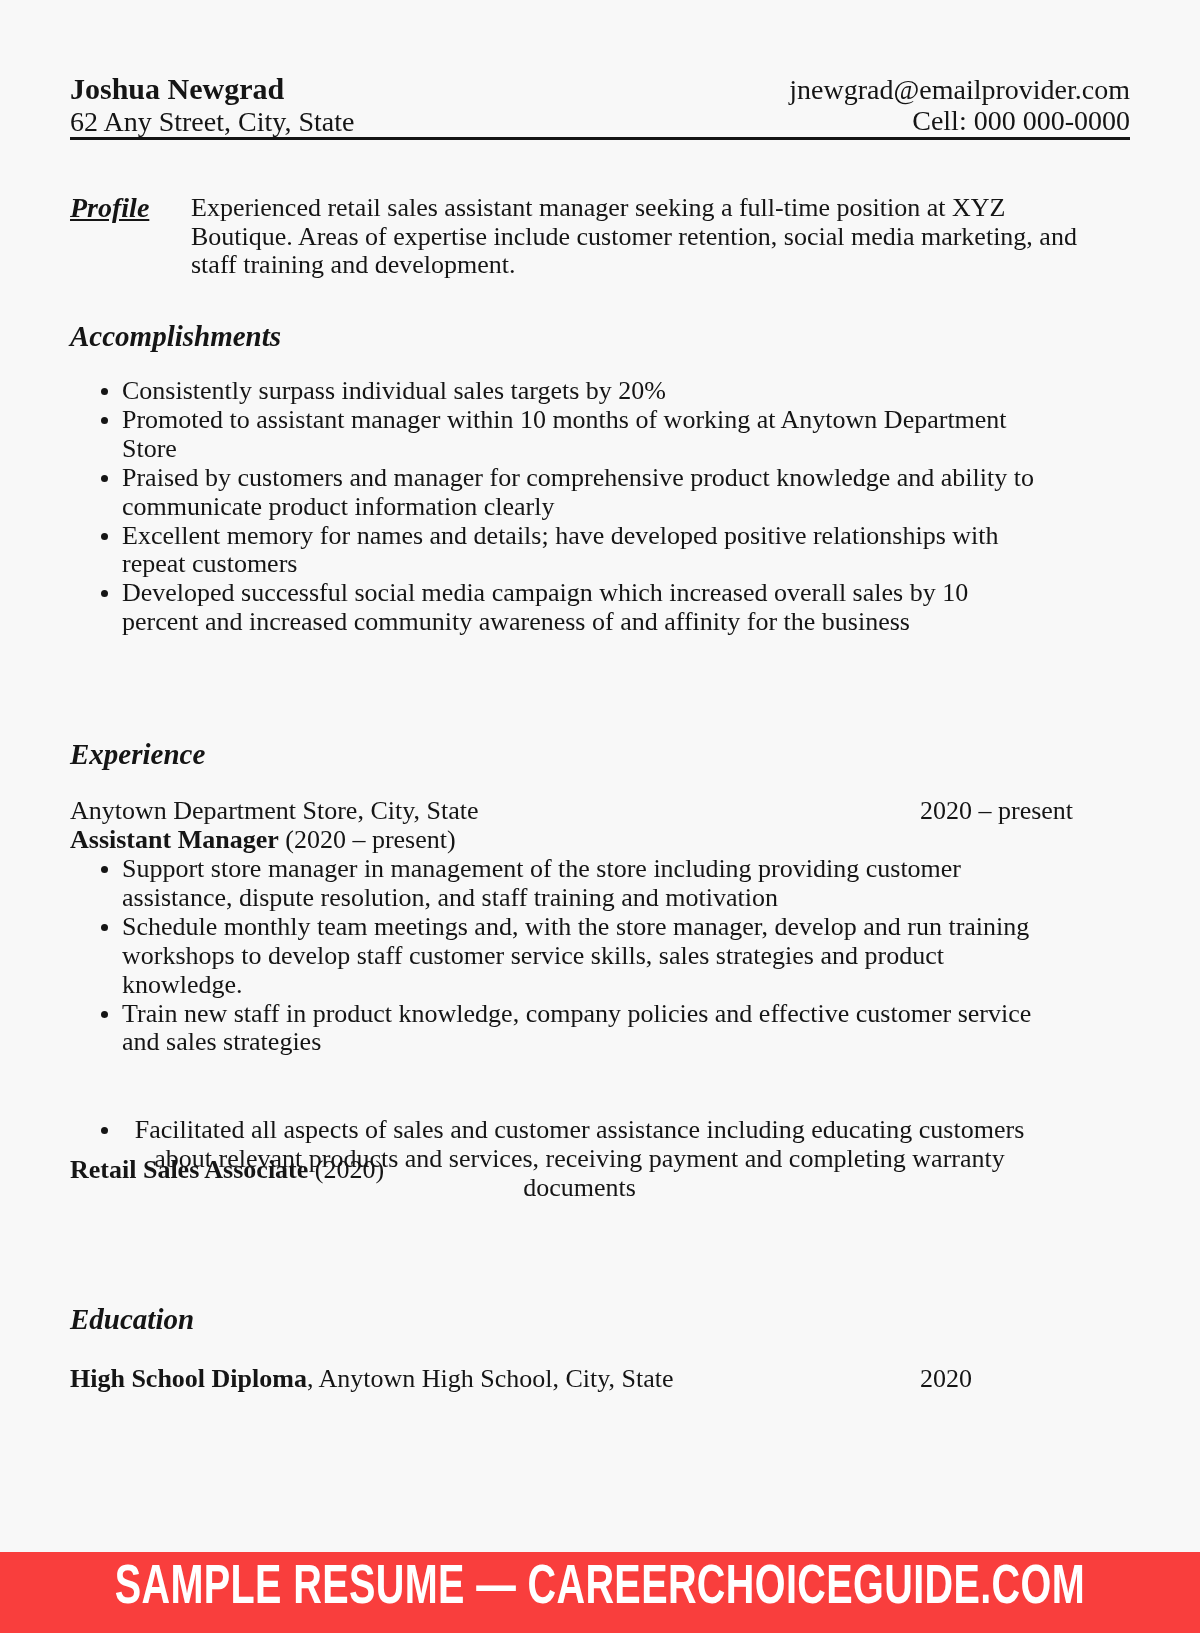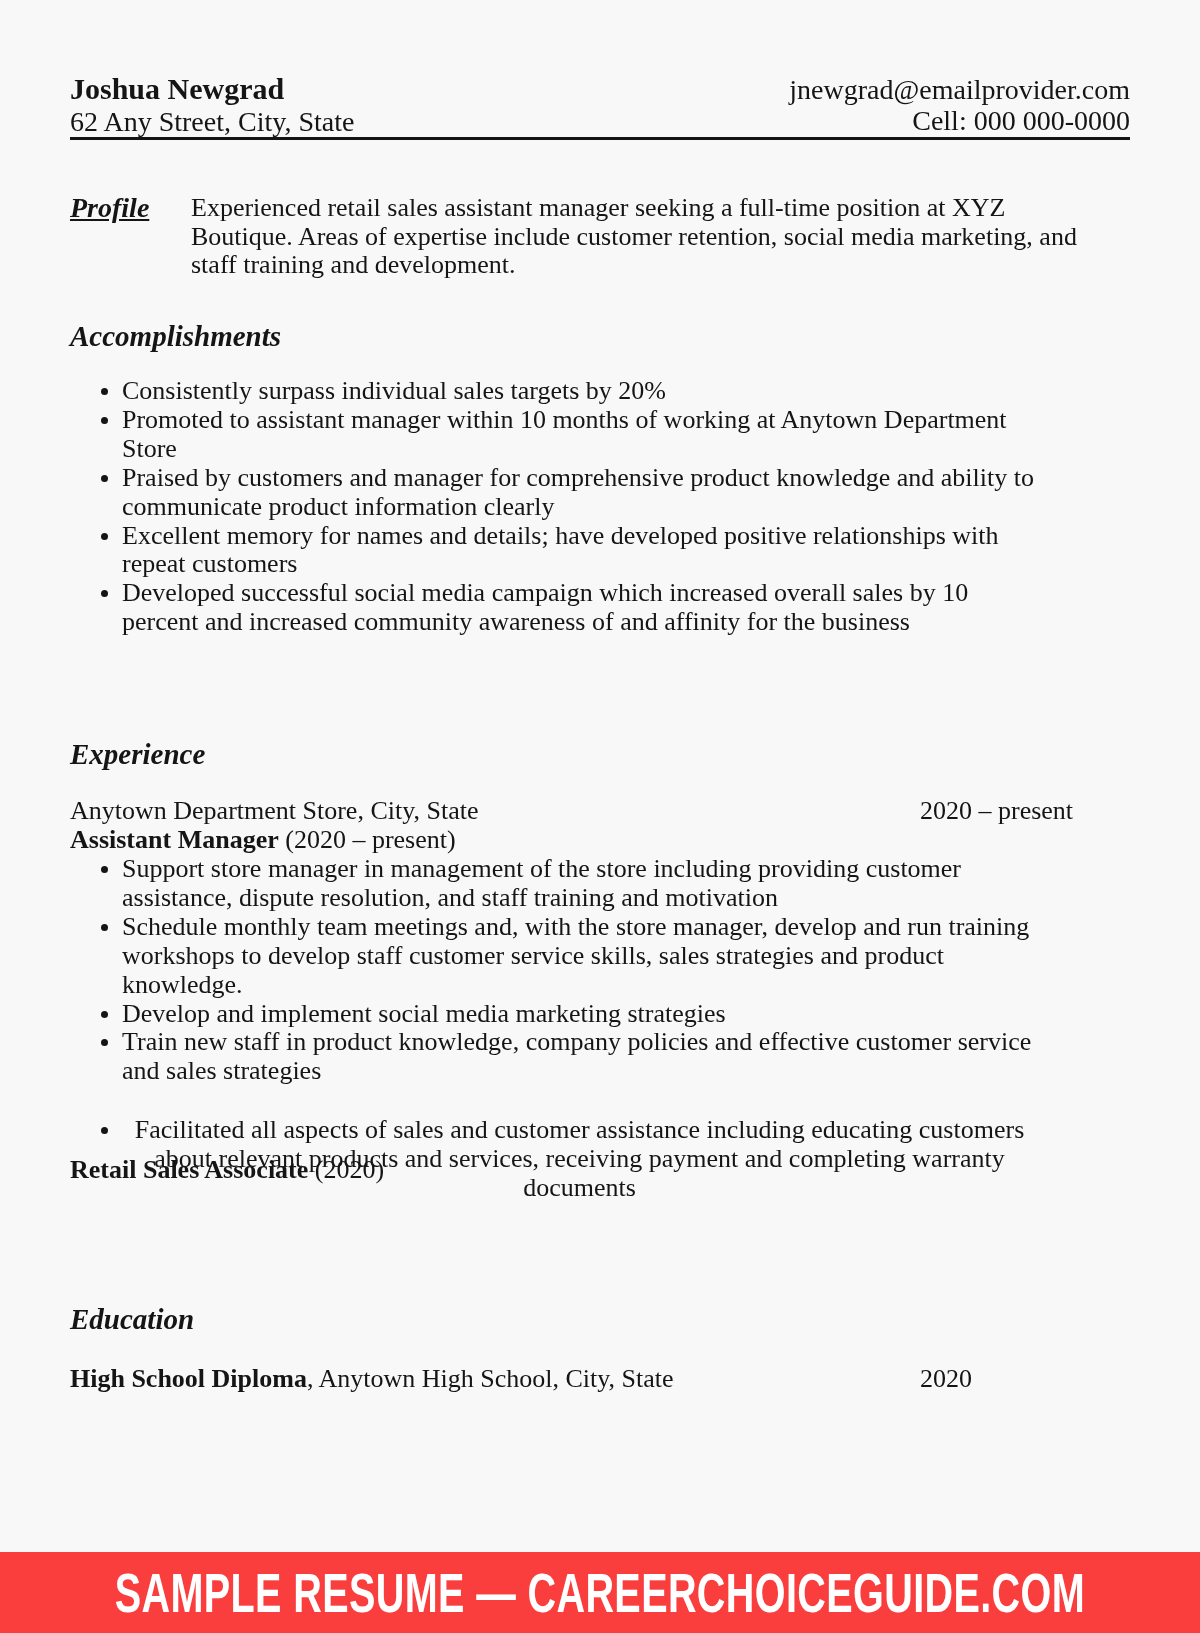--- a/index.html
+++ b/index.html
@@ -90,7 +90,6 @@
 <ul class="abs bullets" style="left:70px; top:855px;">
   <li>Support store manager in management of the store including providing customer assistance, dispute resolution, and staff training and motivation</li>
   <li>Schedule monthly team meetings and, with the store manager, develop and run training workshops to develop staff customer service skills, sales strategies and product knowledge.</li>
-  <li>Develop and implement social media marketing strategies</li>
   <li>Train new staff in product knowledge, company policies and effective customer service and sales strategies</li>
 </ul>
 

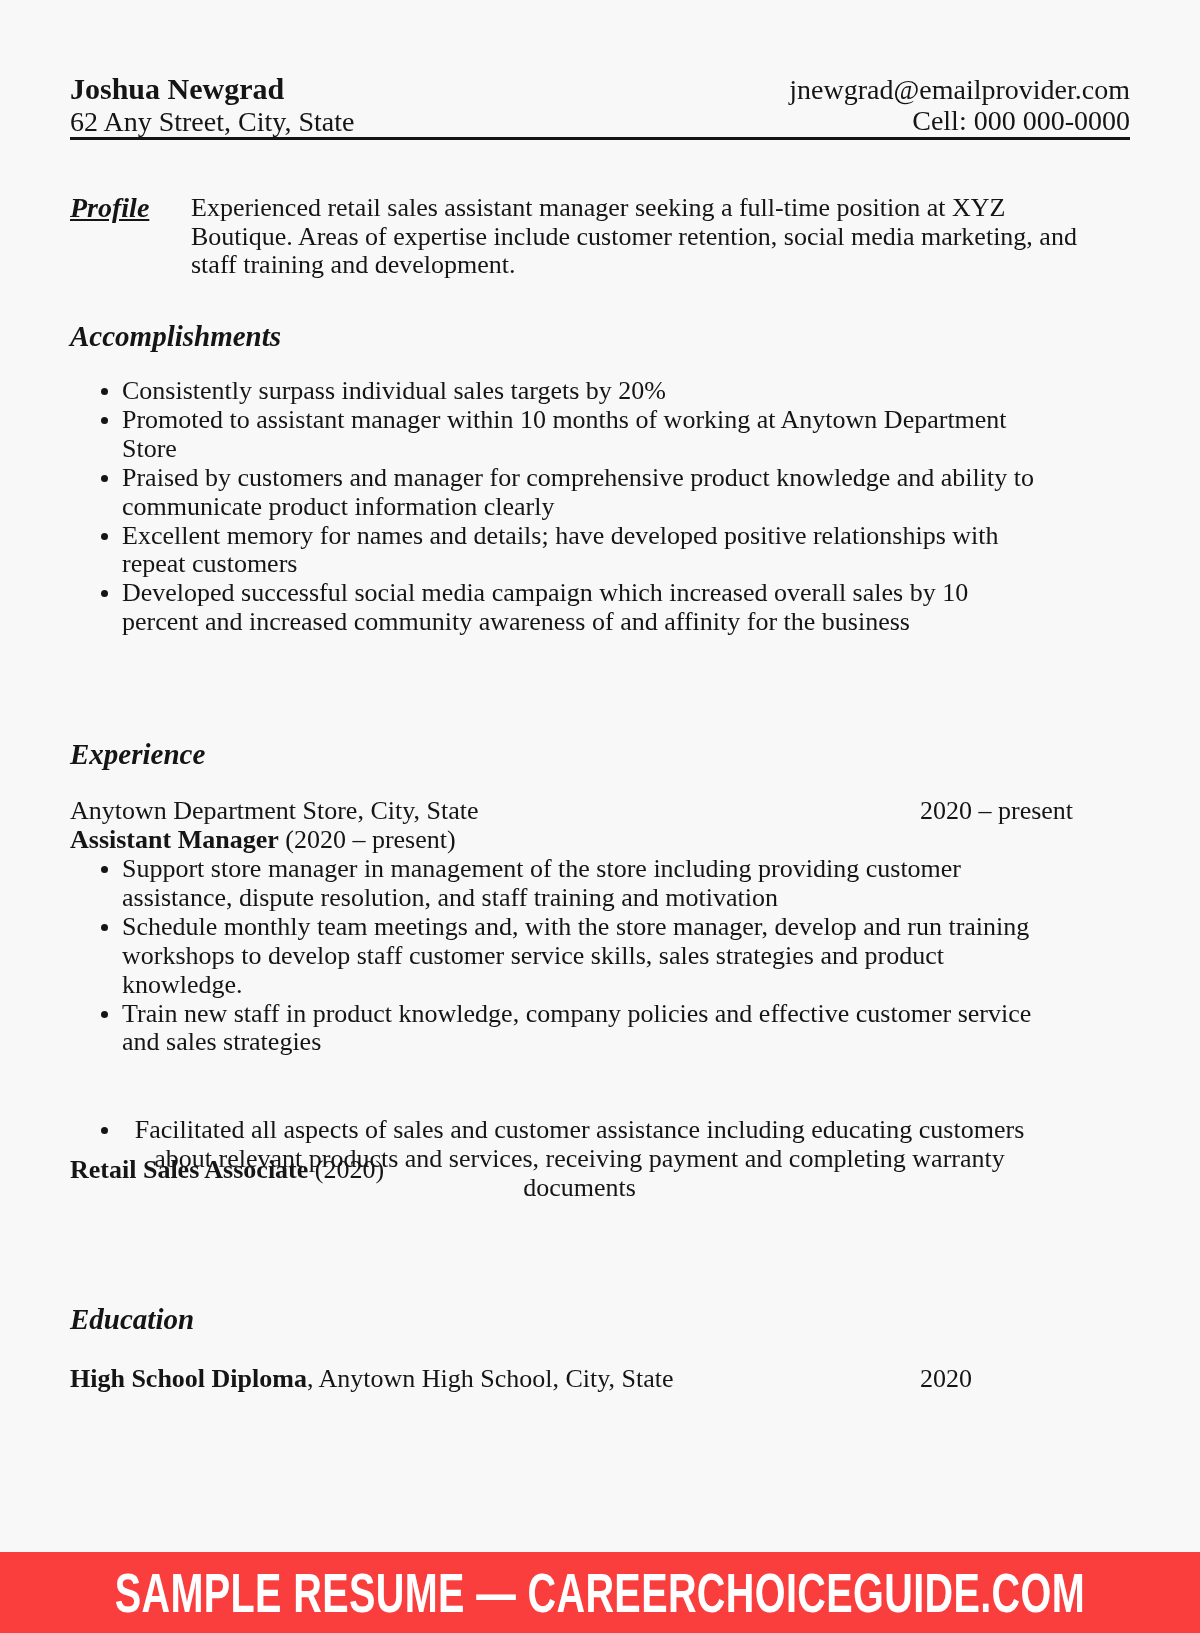--- a/index.html
+++ b/index.html
@@ -44,7 +44,7 @@
   
   .footer {
     left:0; top:1552px; width:1200px; height:81px;
-    display:flex; align-items:center; justify-content:center;
+    display:flex; justify-content:center;
   }
   .footer-text {
     font-family:"Liberation Sans", sans-serif;

